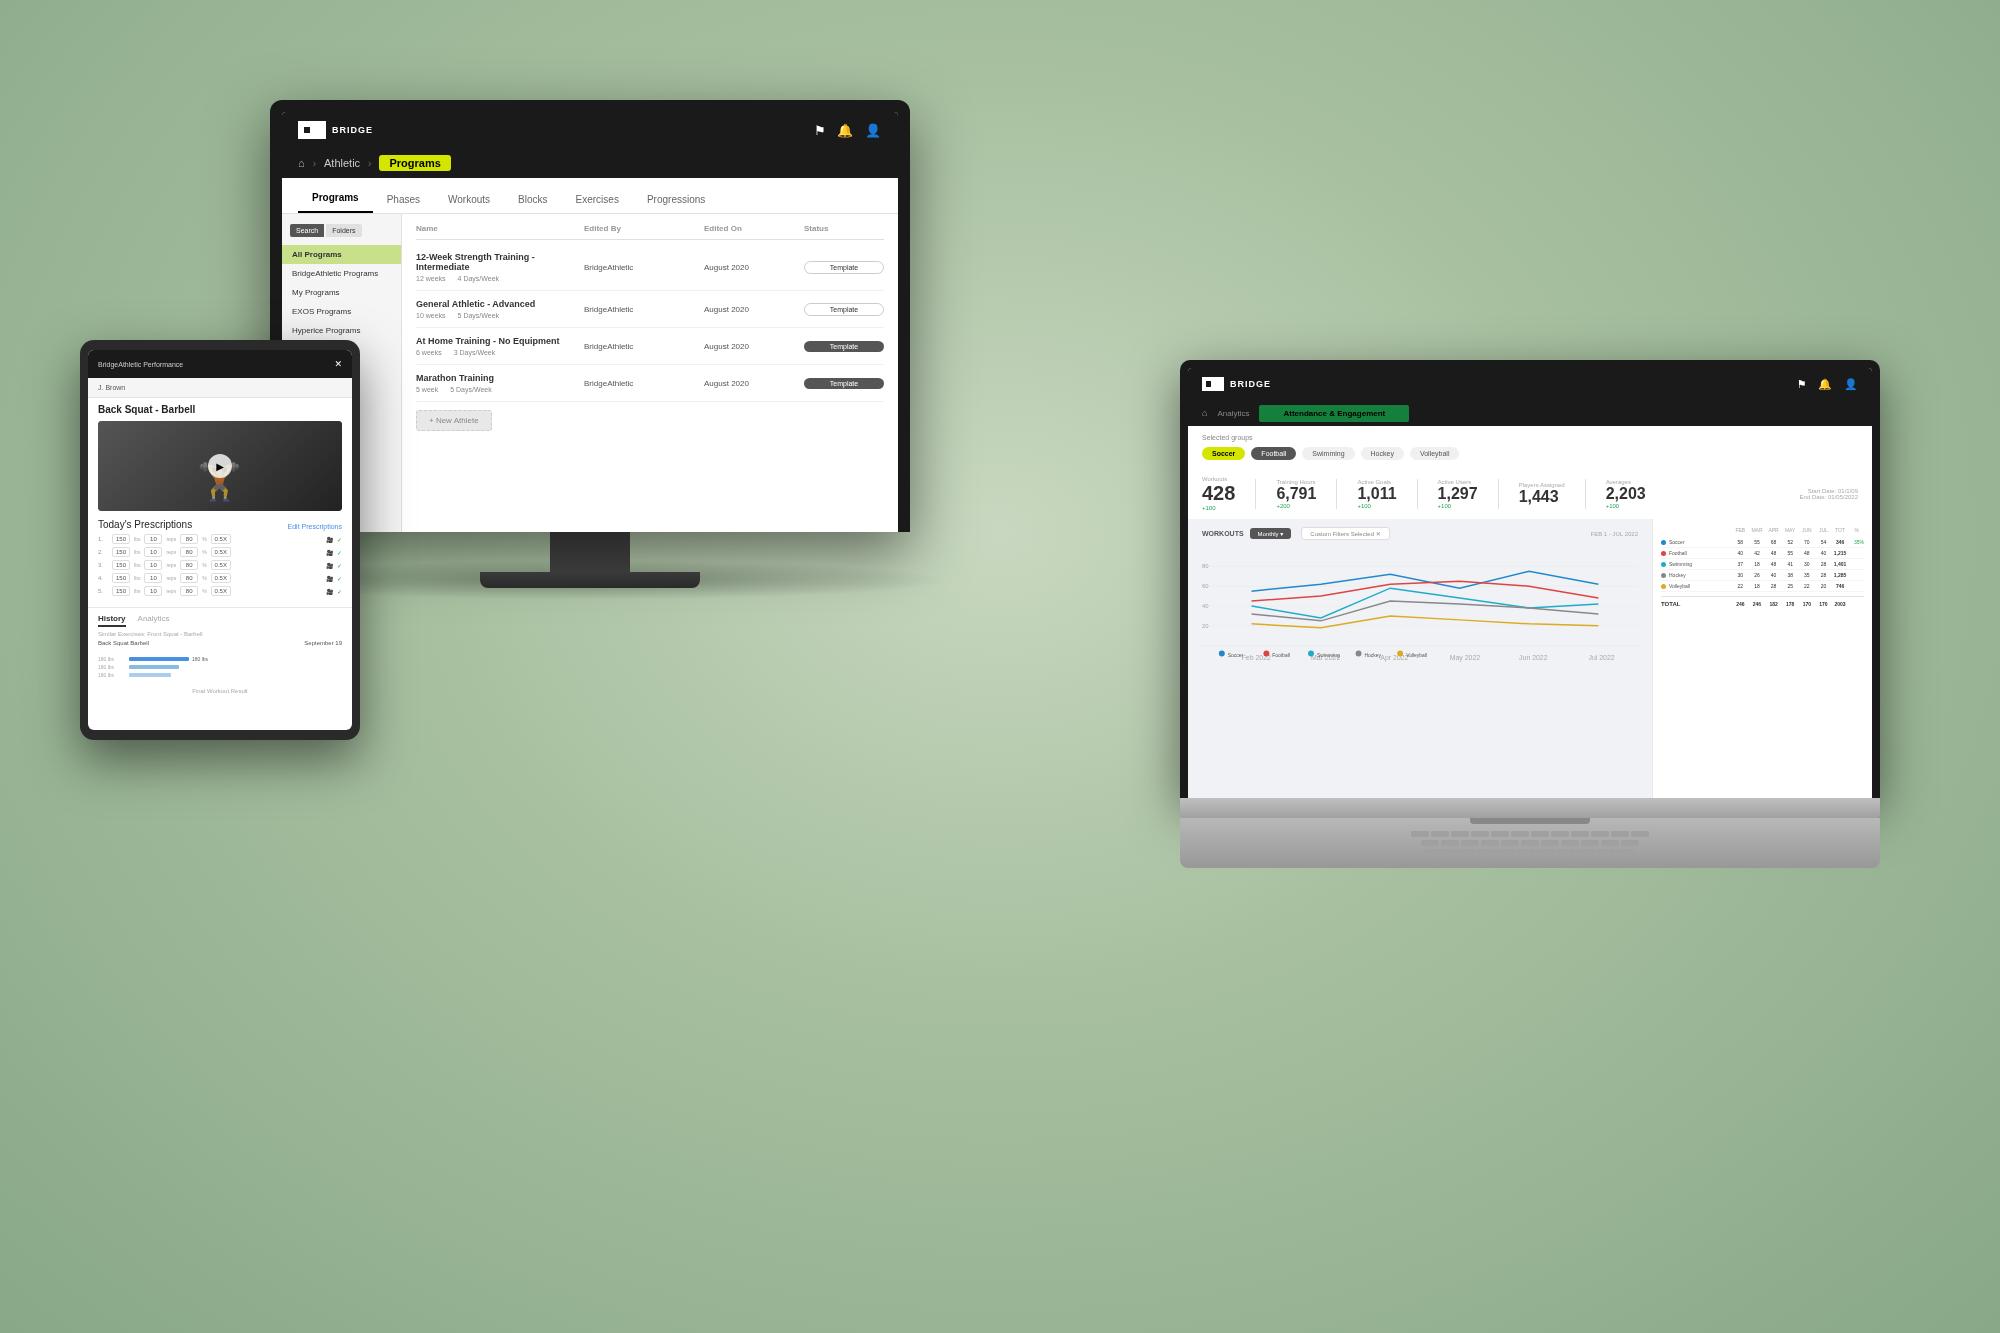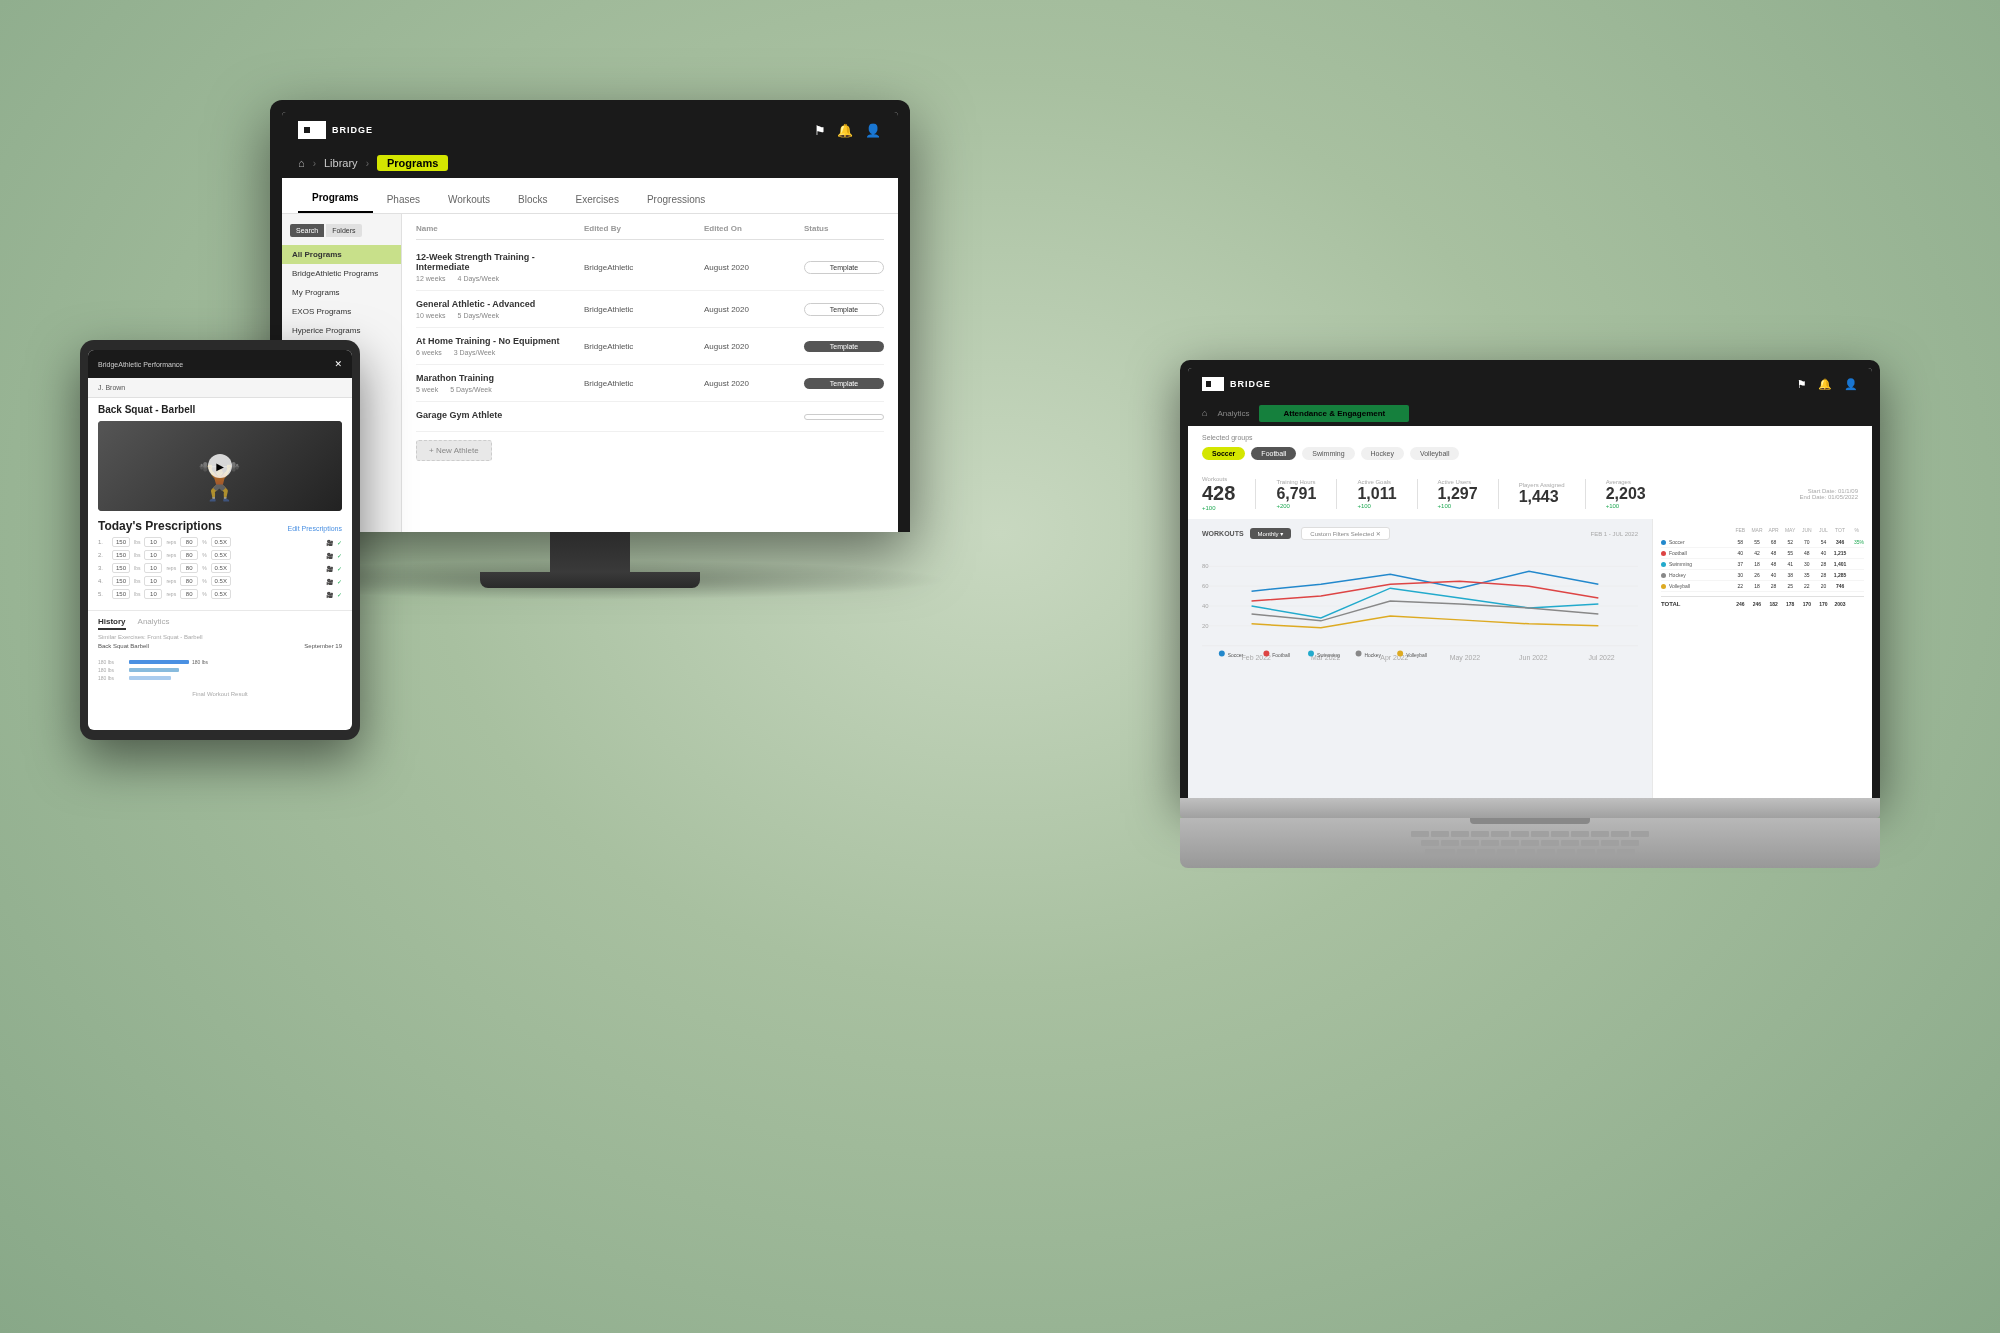--- a/index.html
+++ b/index.html
@@ -848,7 +848,7 @@
         <div class="nav-bar">
           <span class="nav-home">⌂</span>
           <span class="nav-sep">›</span>
-          <span class="nav-item">Library</span>
+          <span class="nav-item">Athletic</span>
           <span class="nav-sep">›</span>
           <span class="nav-item-active">Programs</span>
         </div>

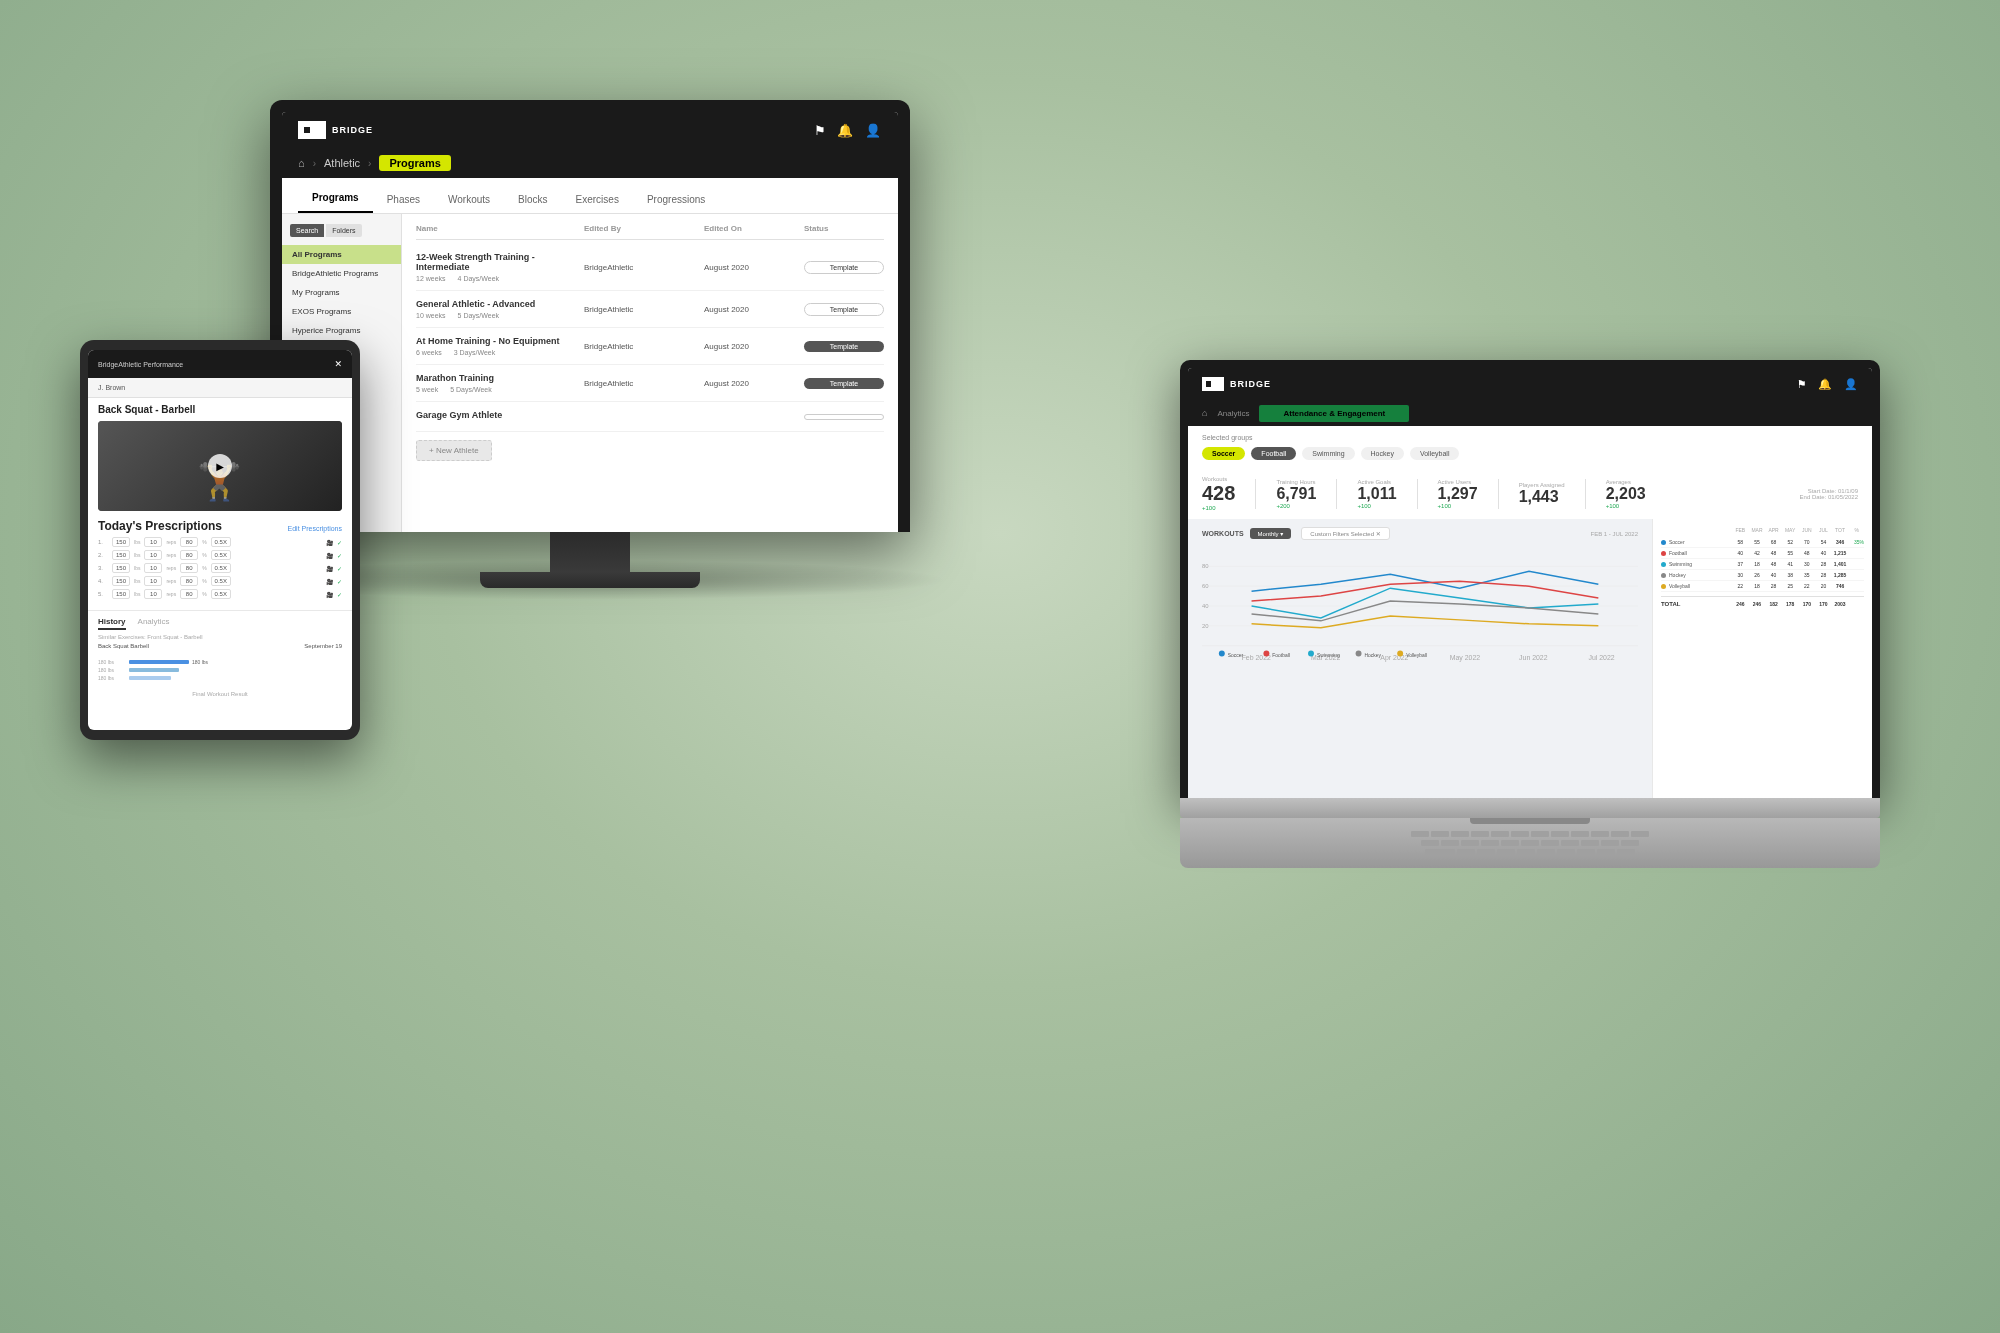--- a/index.html
+++ b/index.html
@@ -941,14 +941,6 @@
             </div>
 
             
-            <div class="table-row">
-              <div>
-                <div class="program-name">Garage Gym Athlete</div>
-              </div>
-              <span class="col-text"></span>
-              <span class="col-text"></span>
-              <span class="status-btn"></span>
-            </div>
 
             <span class="new-program-btn">+ New Athlete</span>
           </div>

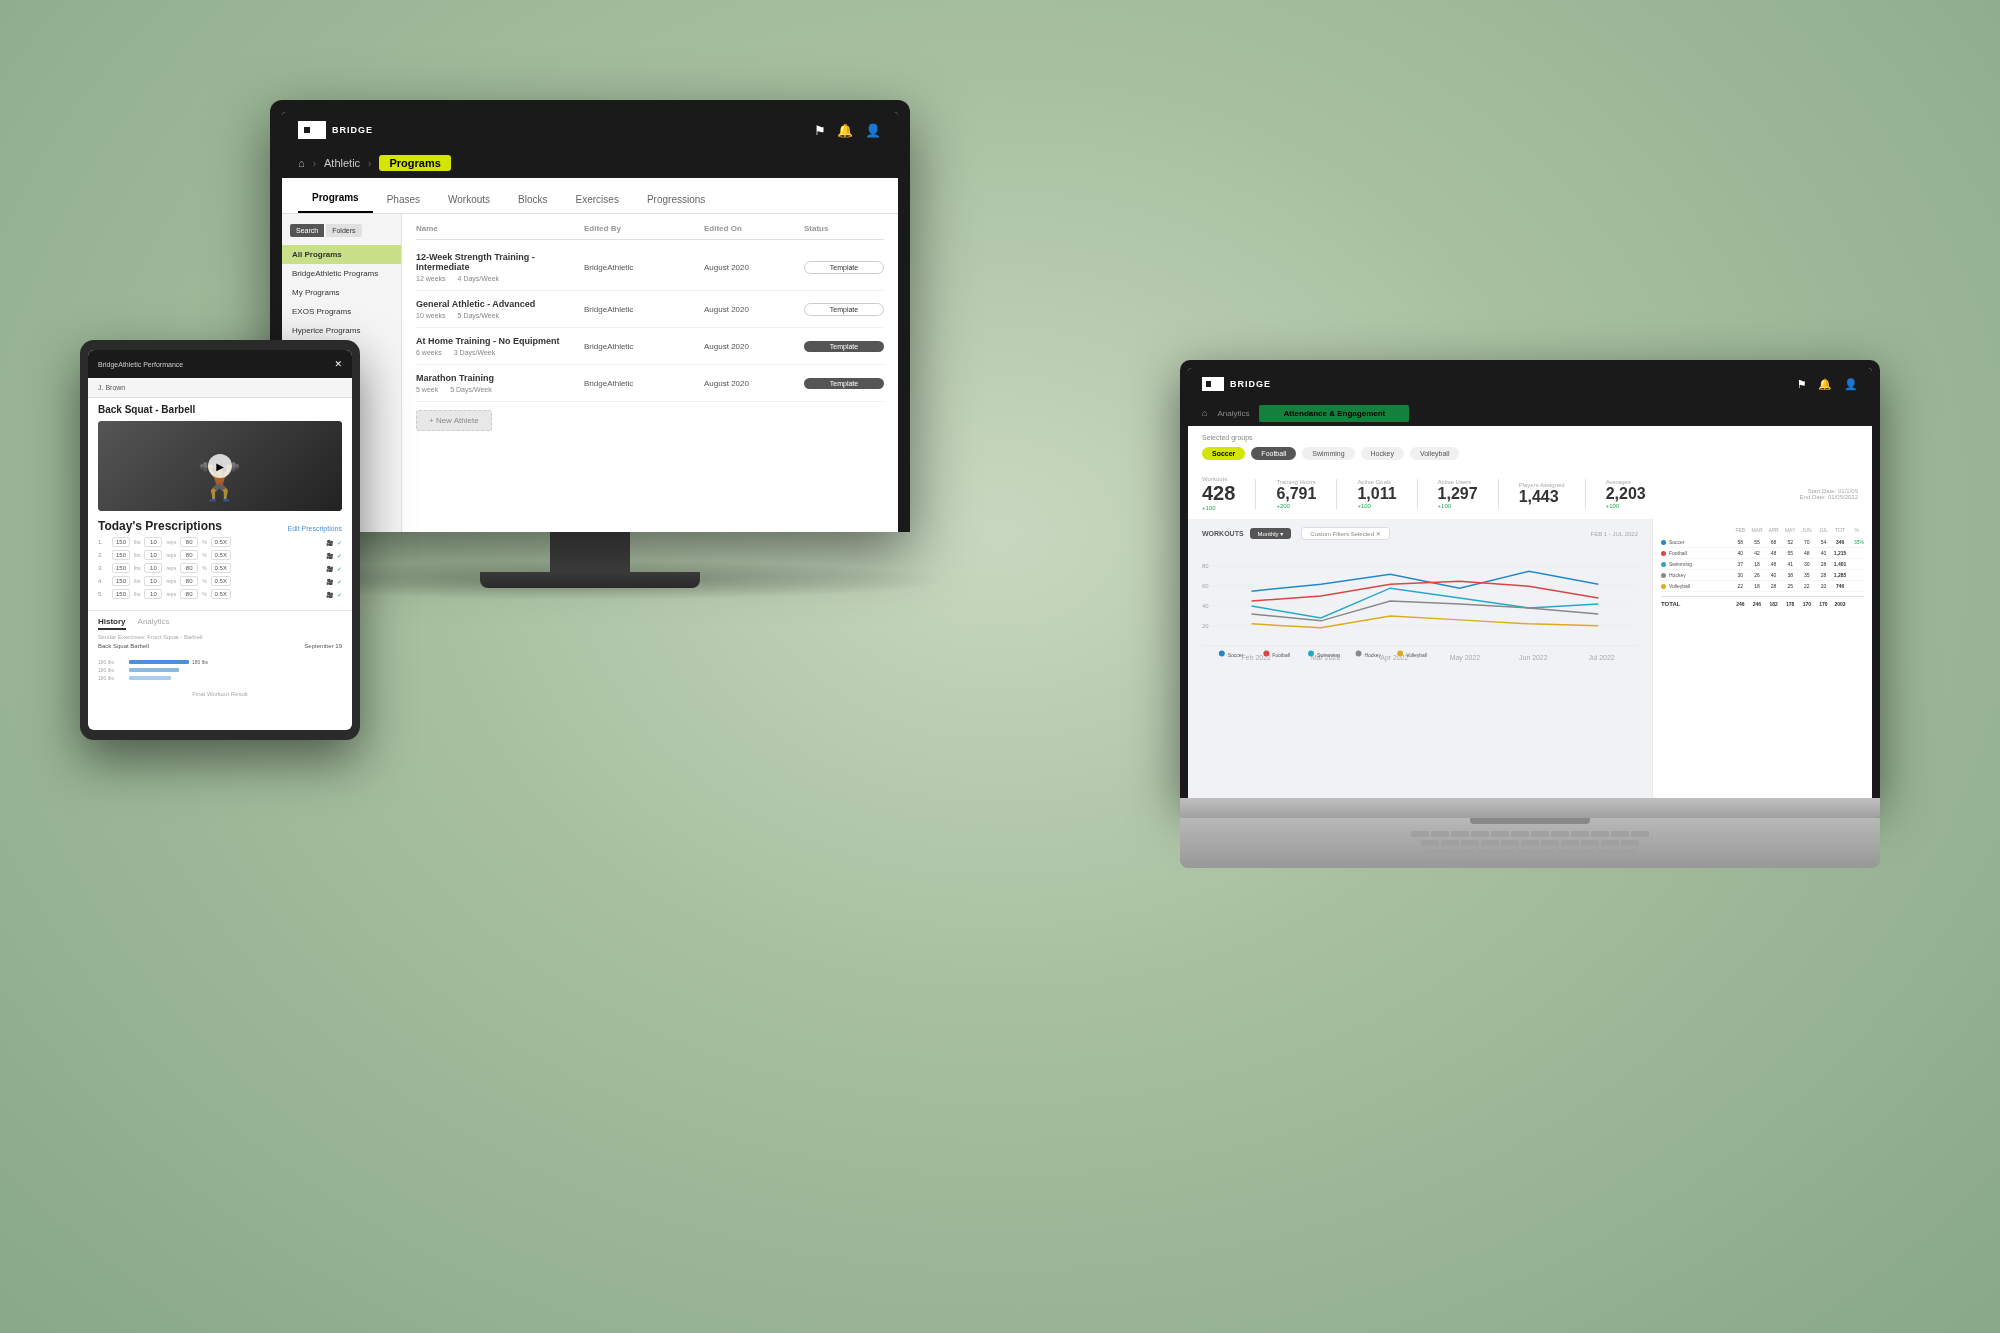--- a/index.html
+++ b/index.html
@@ -381,8 +381,8 @@
     }
 
     .prescription-title {
-      font-size: 12px;
-      font-weight: 700;
+      font-size: 10px;
+      font-weight: 400;
       color: #222;
       margin-bottom: 4px;
     }

